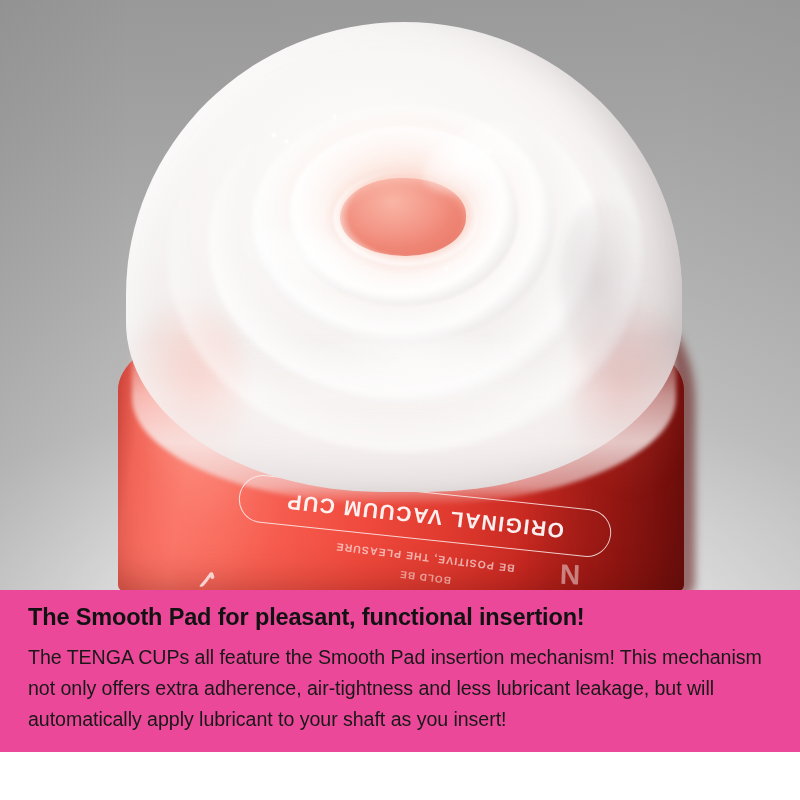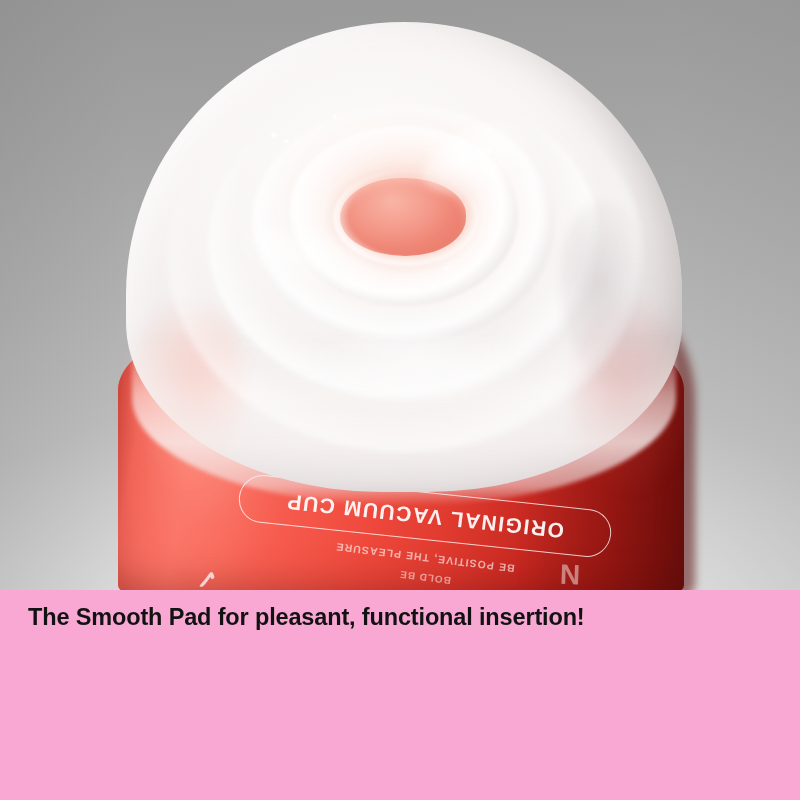--- a/index.html
+++ b/index.html
@@ -305,8 +305,8 @@
     left: 0;
     top: 590px;
     width: 800px;
-    height: 210px;
-    background: #f9a8d4;
+    height: 162px;
+    background: #ec4899;
     padding: 0;
   }
   .headline {

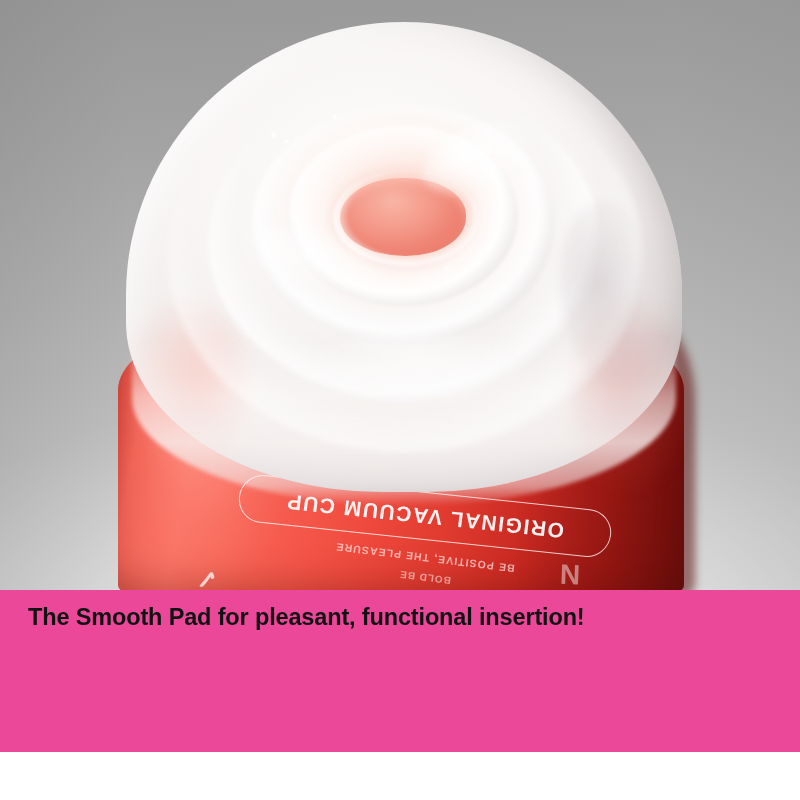--- a/index.html
+++ b/index.html
@@ -385,6 +385,7 @@
 
   <div class="text-panel">
     <div class="headline">The Smooth Pad for pleasant, functional insertion!</div>
+    <div class="bodytext">The TENGA CUPs all feature the Smooth Pad insertion mechanism! This mechanism not only offers extra adherence, air-tightness and less lubricant leakage, but will automatically apply lubricant to your shaft as you insert!</div>
   </div>
 
 </div>

